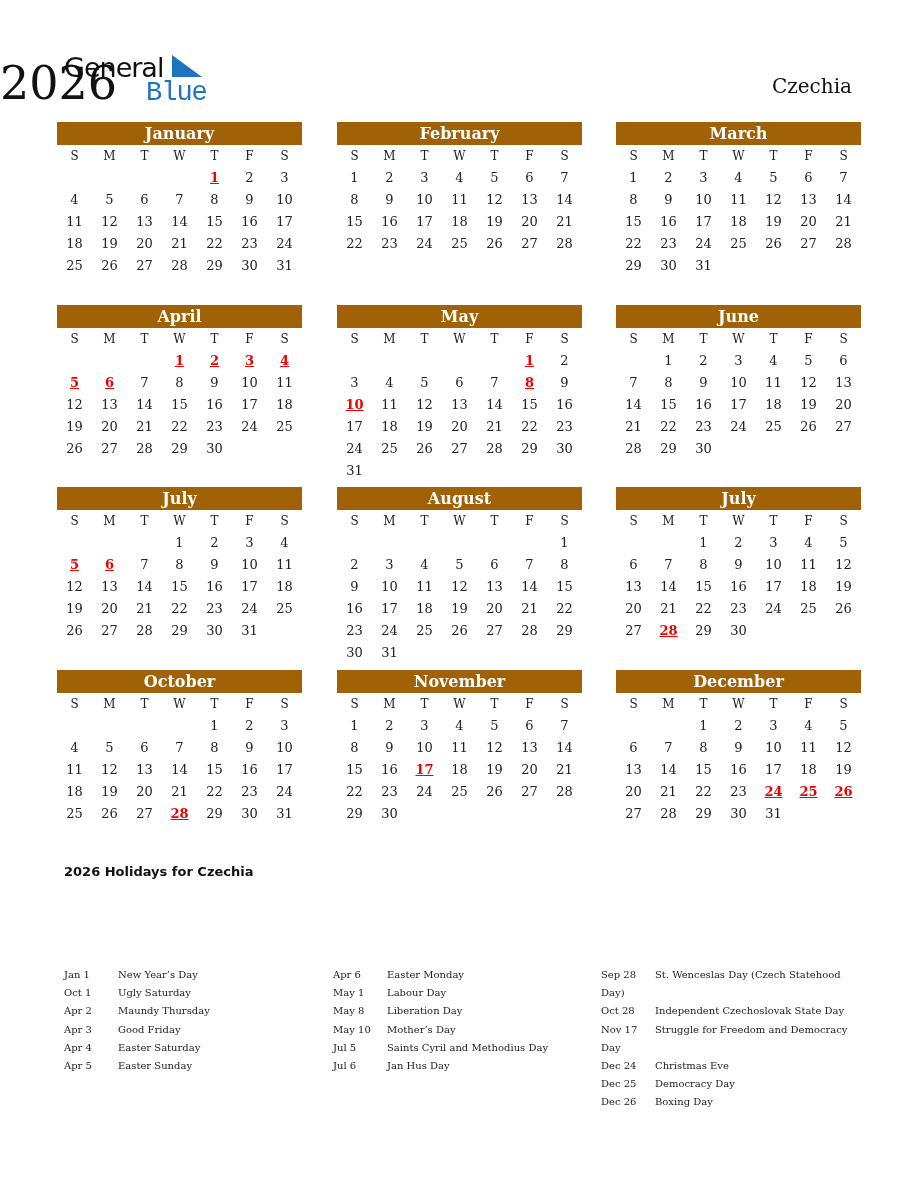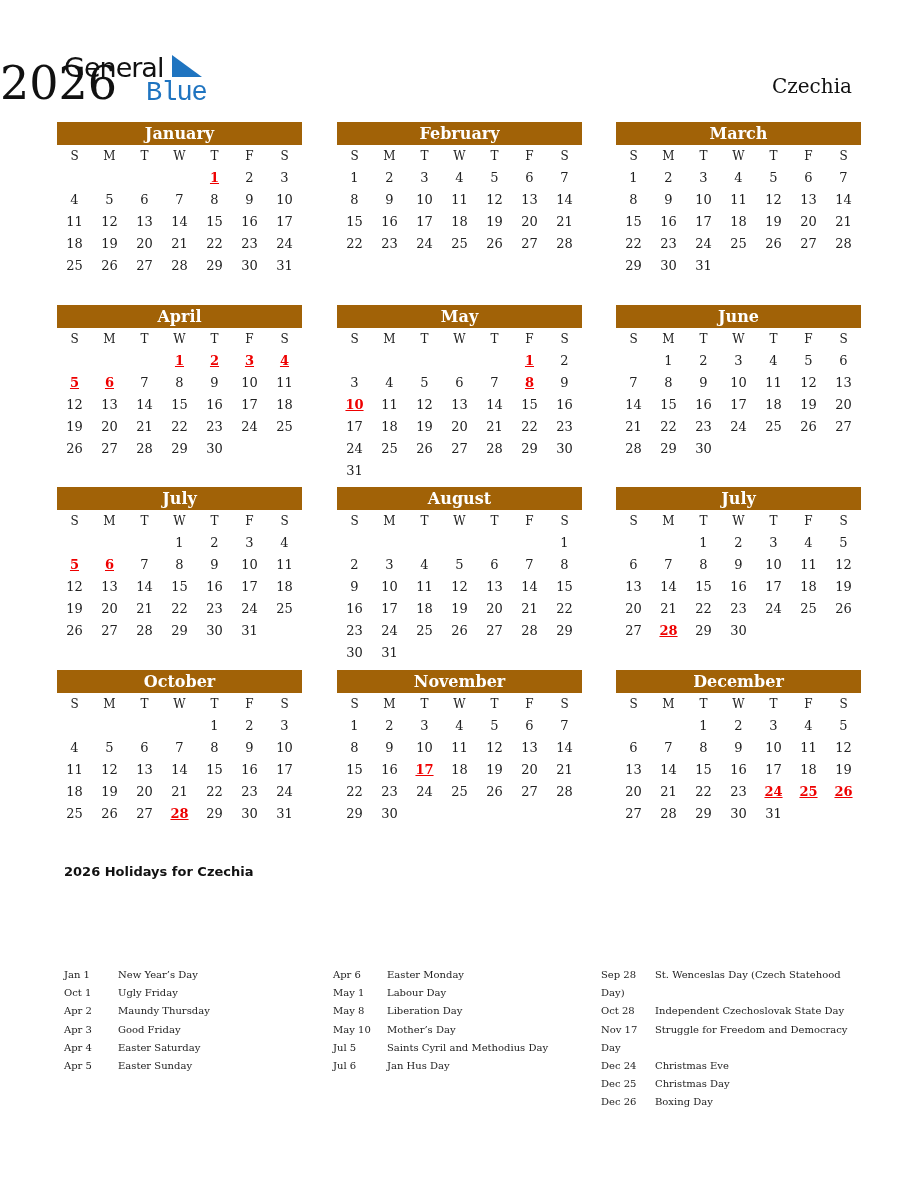--- a/index.html
+++ b/index.html
@@ -584,7 +584,7 @@
         </div>
         <div class="hrow">
           <span class="hd">Oct 1</span>
-          <span>Ugly Friday</span>
+          <span>Ugly Saturday</span>
         </div>
         <div class="hrow">
           <span class="hd">Apr 2</span>

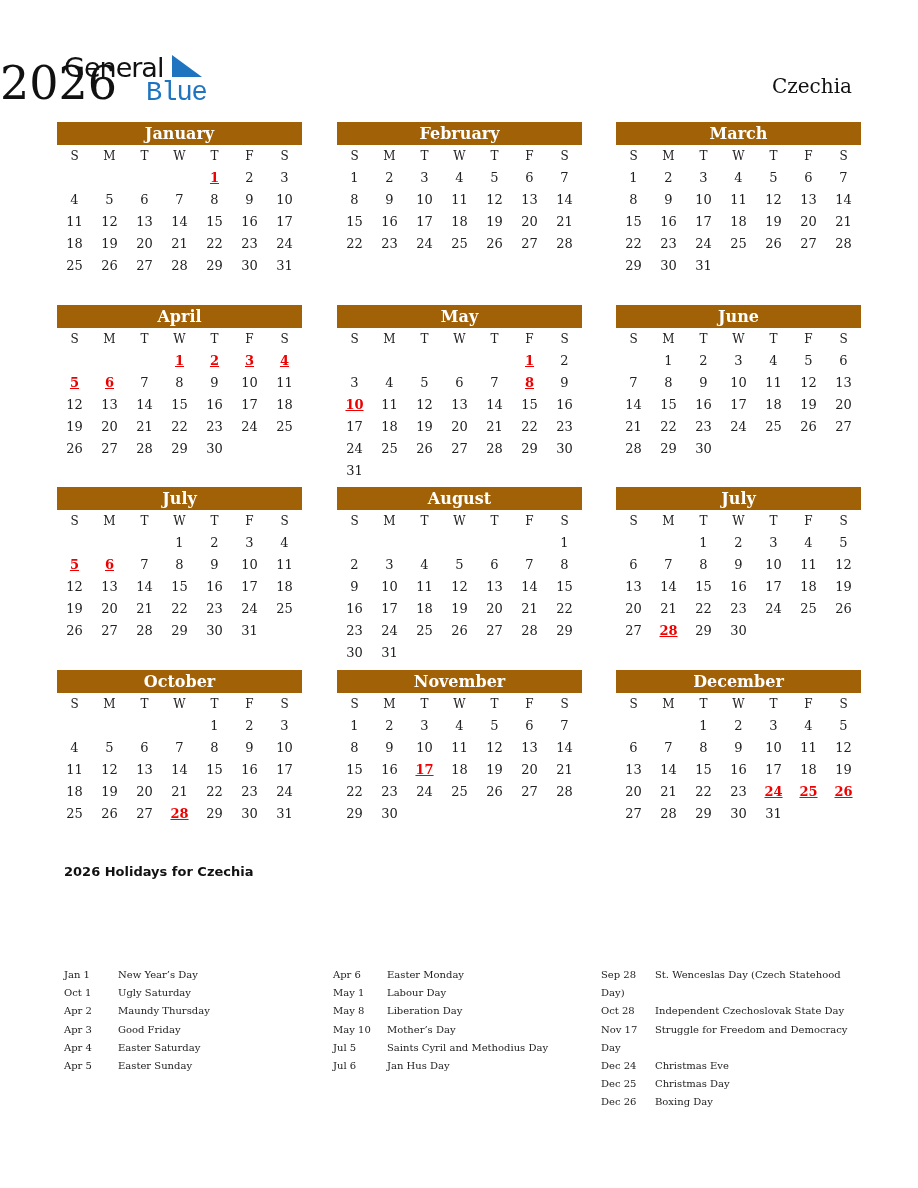--- a/index.html
+++ b/index.html
@@ -634,7 +634,7 @@
         <div class="hrow"><span class="hd">Oct 28</span><span>Independent Czechoslovak State Day</span></div>
         <div class="hrow"><span class="hd">Nov 17</span><span>Struggle for Freedom and Democracy Day</span></div>
         <div class="hrow"><span class="hd">Dec 24</span><span>Christmas Eve</span></div>
-        <div class="hrow"><span class="hd">Dec 25</span><span>Christmas Day</span></div>
+        <div class="hrow"><span class="hd">Dec 25</span><span>Democracy Day</span></div>
         <div class="hrow"><span class="hd">Dec 26</span><span>Boxing Day</span></div>
       </div>
     </div>

